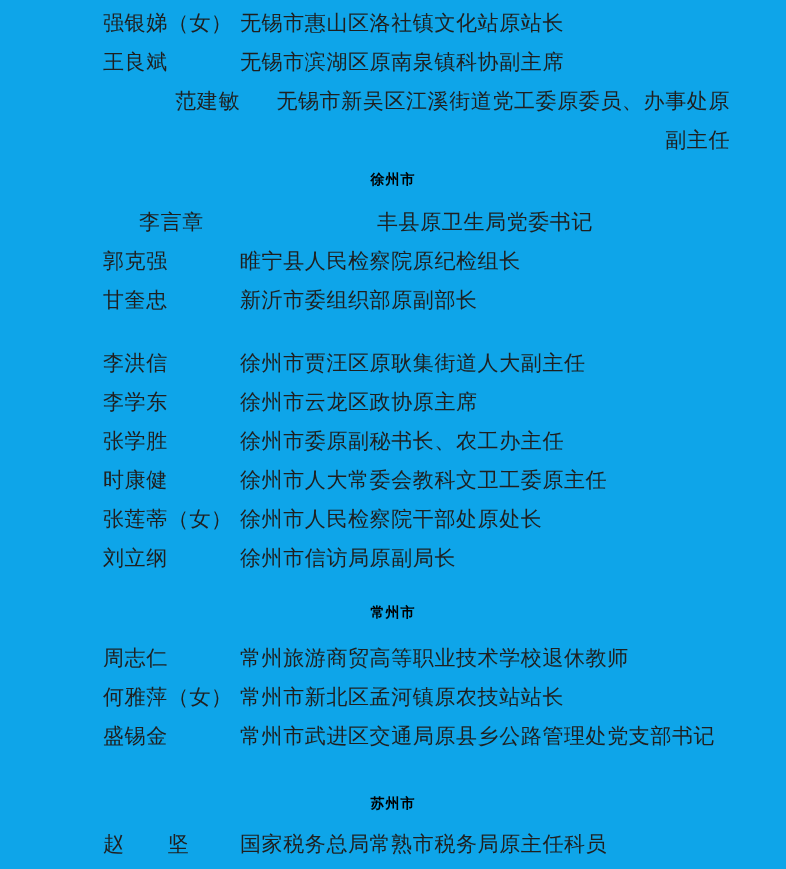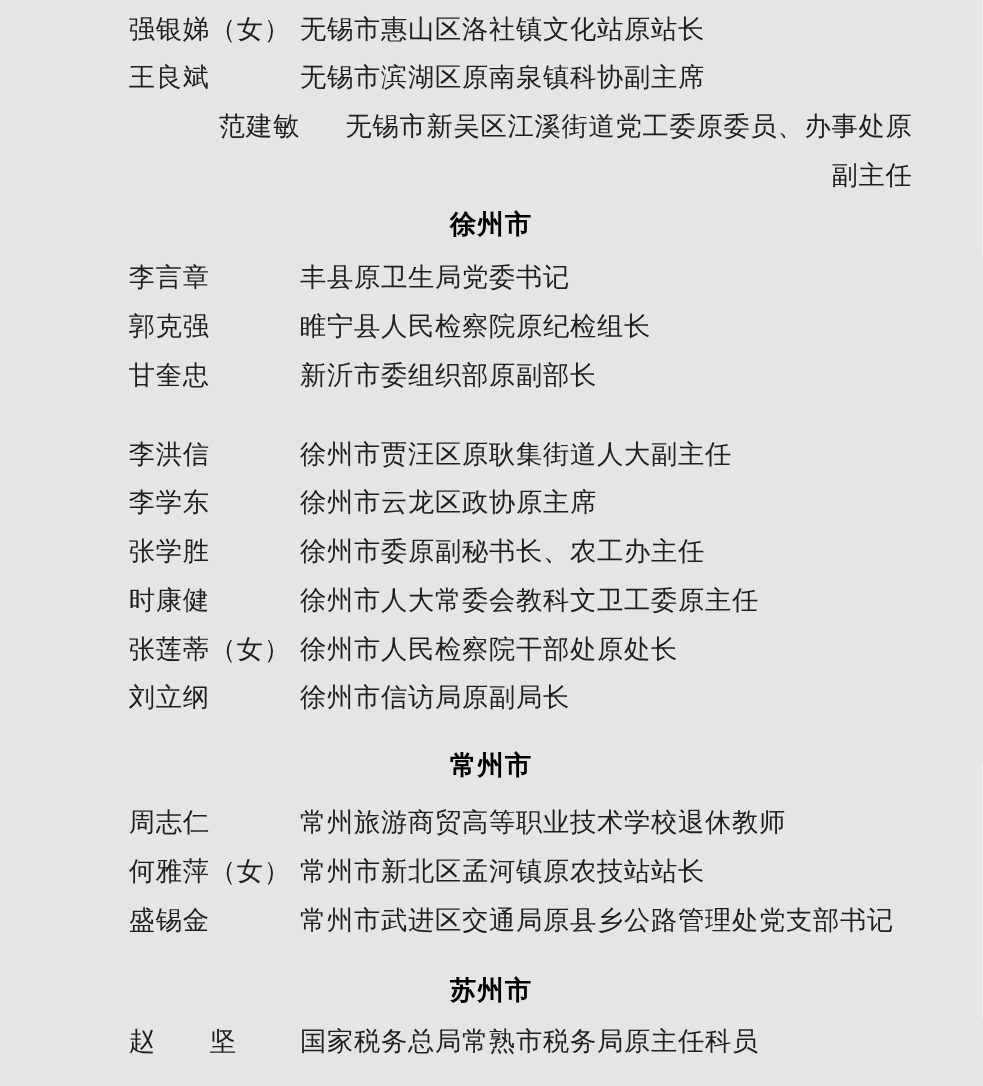--- a/index.html
+++ b/index.html
@@ -12,7 +12,7 @@
     width: 786px;
     height: 869px;
     overflow: hidden;
-    background: #e5e5e5;
+    background: #0ea5e9;
     font-family: "Liberation Serif", "DejaVu Serif", serif;
   }
   .content {

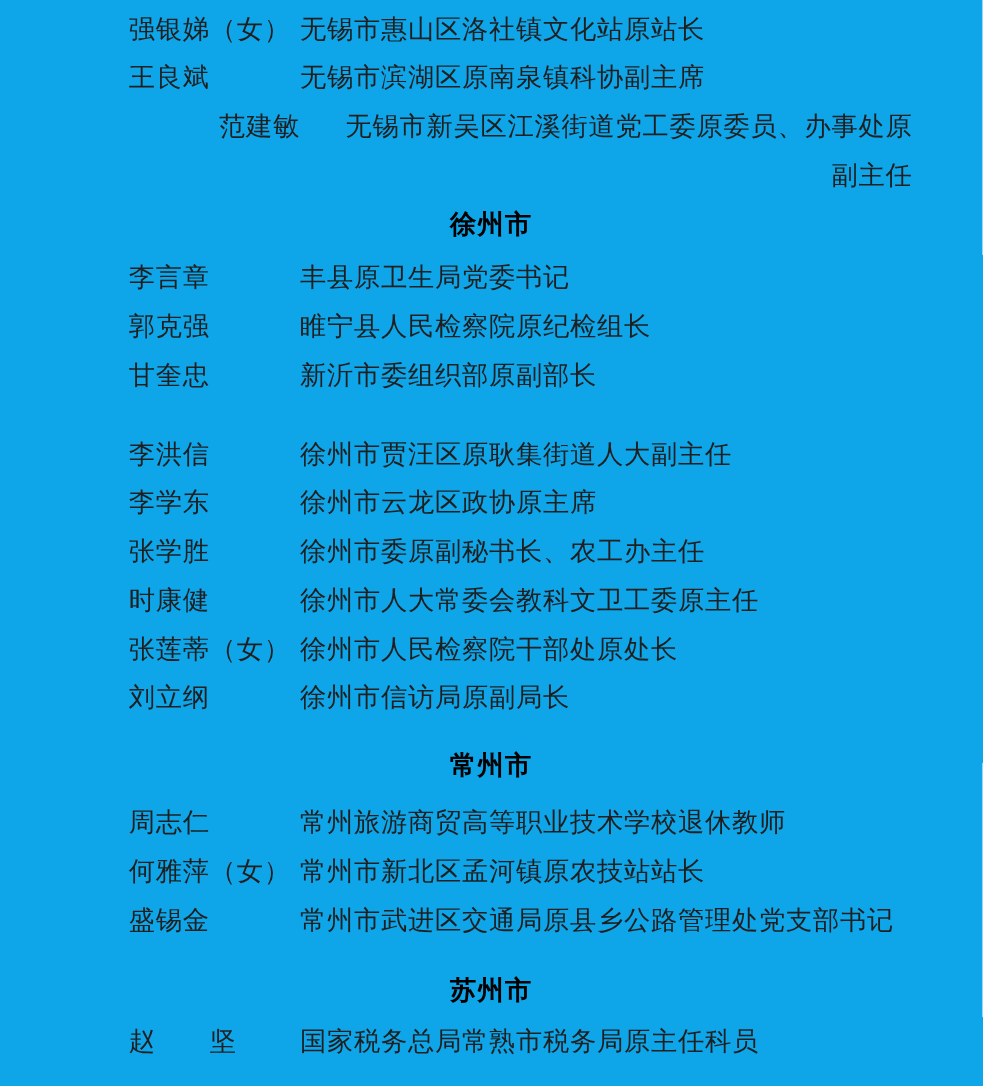--- a/index.html
+++ b/index.html
@@ -26,7 +26,7 @@
     text-align: center;
     font-family: "Liberation Sans", "DejaVu Sans", sans-serif;
     font-weight: bold;
-    font-size: 21px;
+    font-size: 14px;
     line-height: 39px;
     letter-spacing: 1px;
     color: #000000;

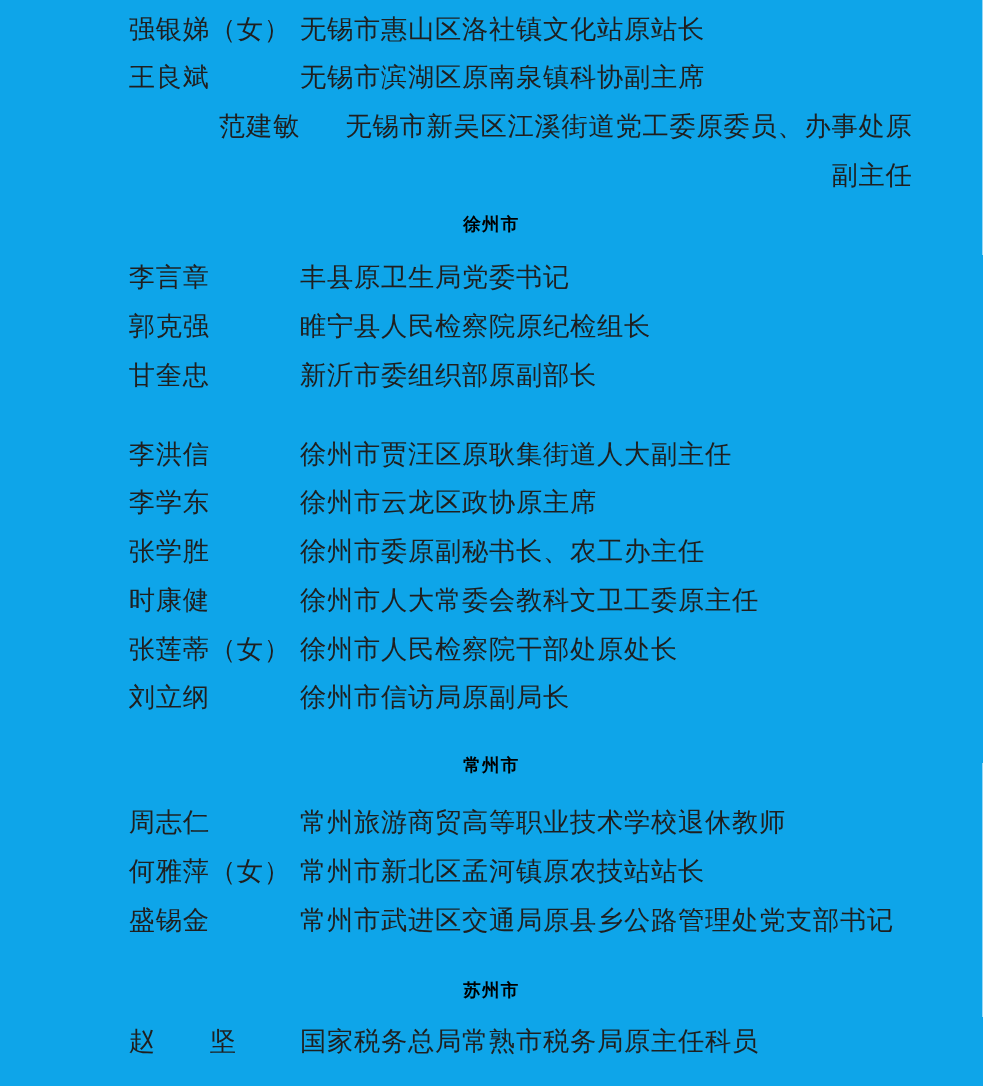--- a/index.html
+++ b/index.html
@@ -98,7 +98,7 @@
   <section class="section">
     <h2 class="section-header" style="color: rgb(0, 0, 0);">徐州市</h2>
     <div class="entries">
-  <div class="entry" style="color: rgb(31, 31, 31);">
+  <div class="entry" style="color: rgb(31, 31, 31); text-align: center;">
     <span class="name">李言章</span>
     <span class="desc">
               <div class="line">丰县原卫生局党委书记</div>

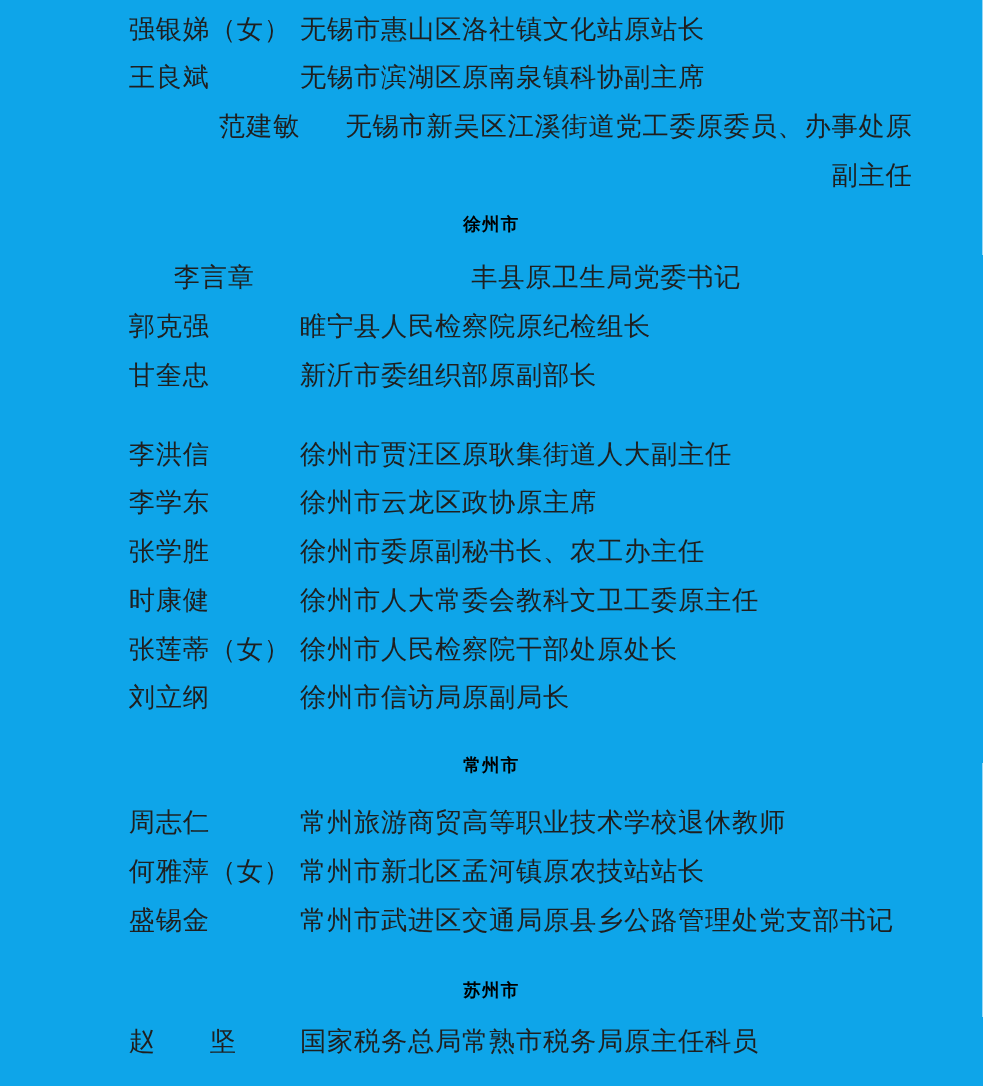--- a/index.html
+++ b/index.html
@@ -34,7 +34,7 @@
   
   .section:nth-child(2) .section-header { margin: 0 0 4px 0; }
   .section:nth-child(3) .section-header { margin: 15px 0 7px 0; }
-  .section:nth-child(4) .section-header { margin: 17px 0 2px 0; }
+  .section:nth-child(4) .section-header { margin: 28px 0 2px 0; }
 
   .entry {
     display: flex;

